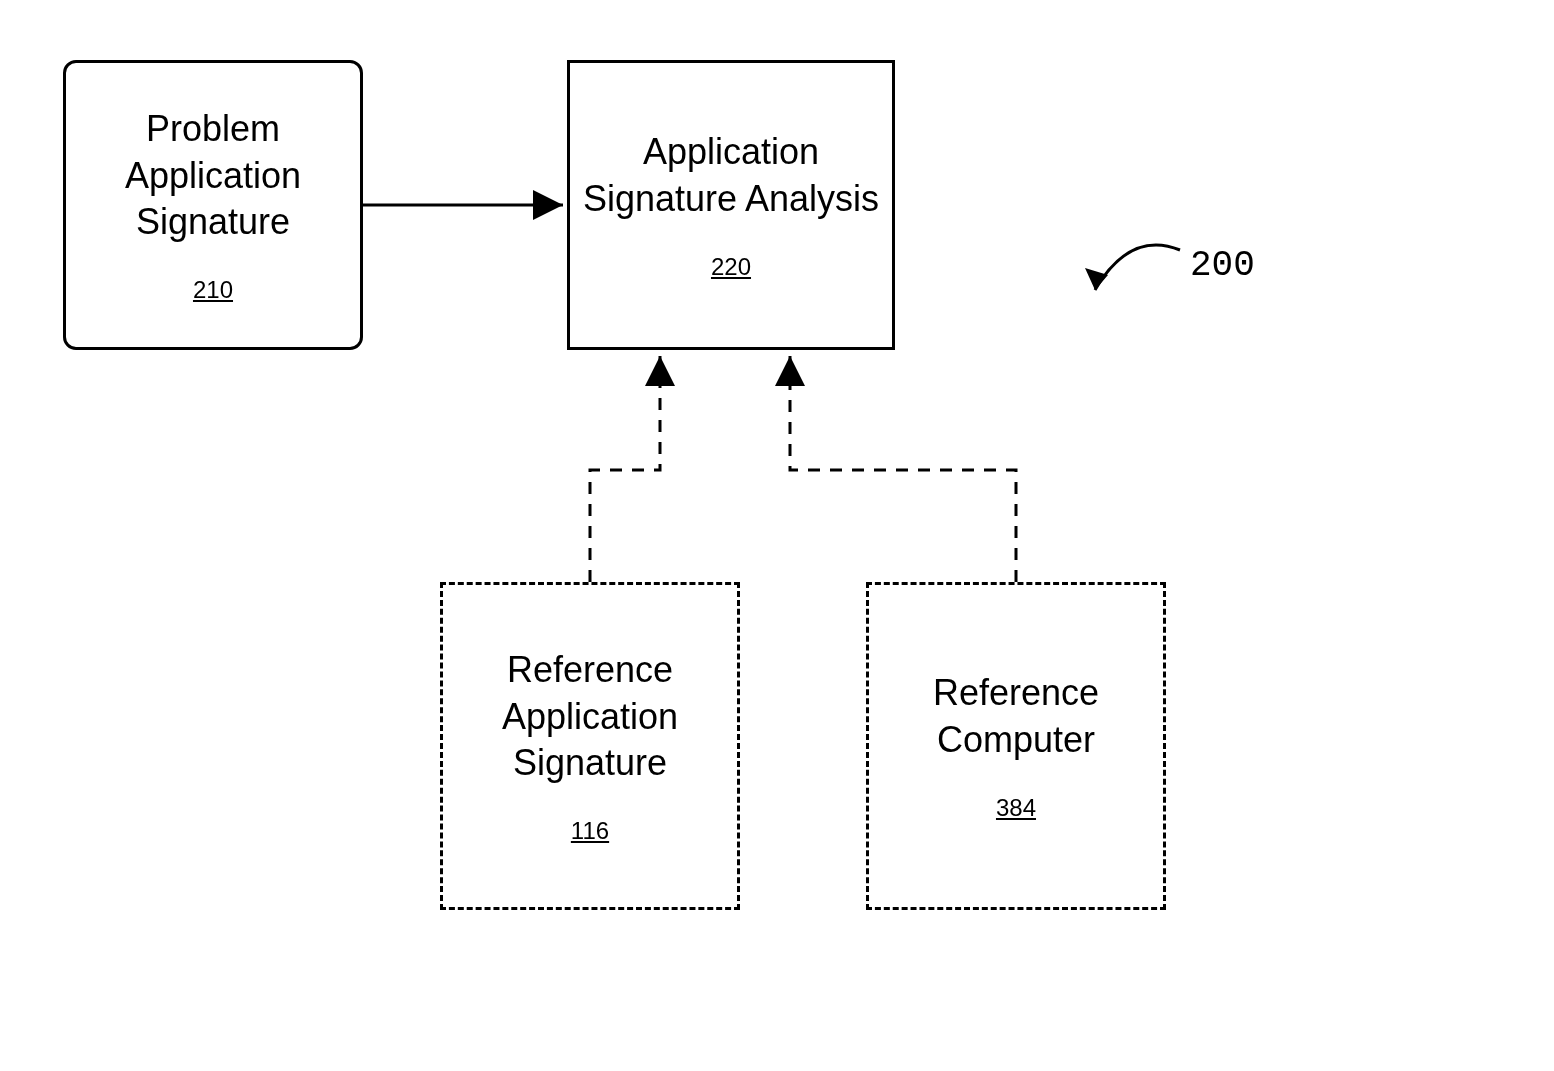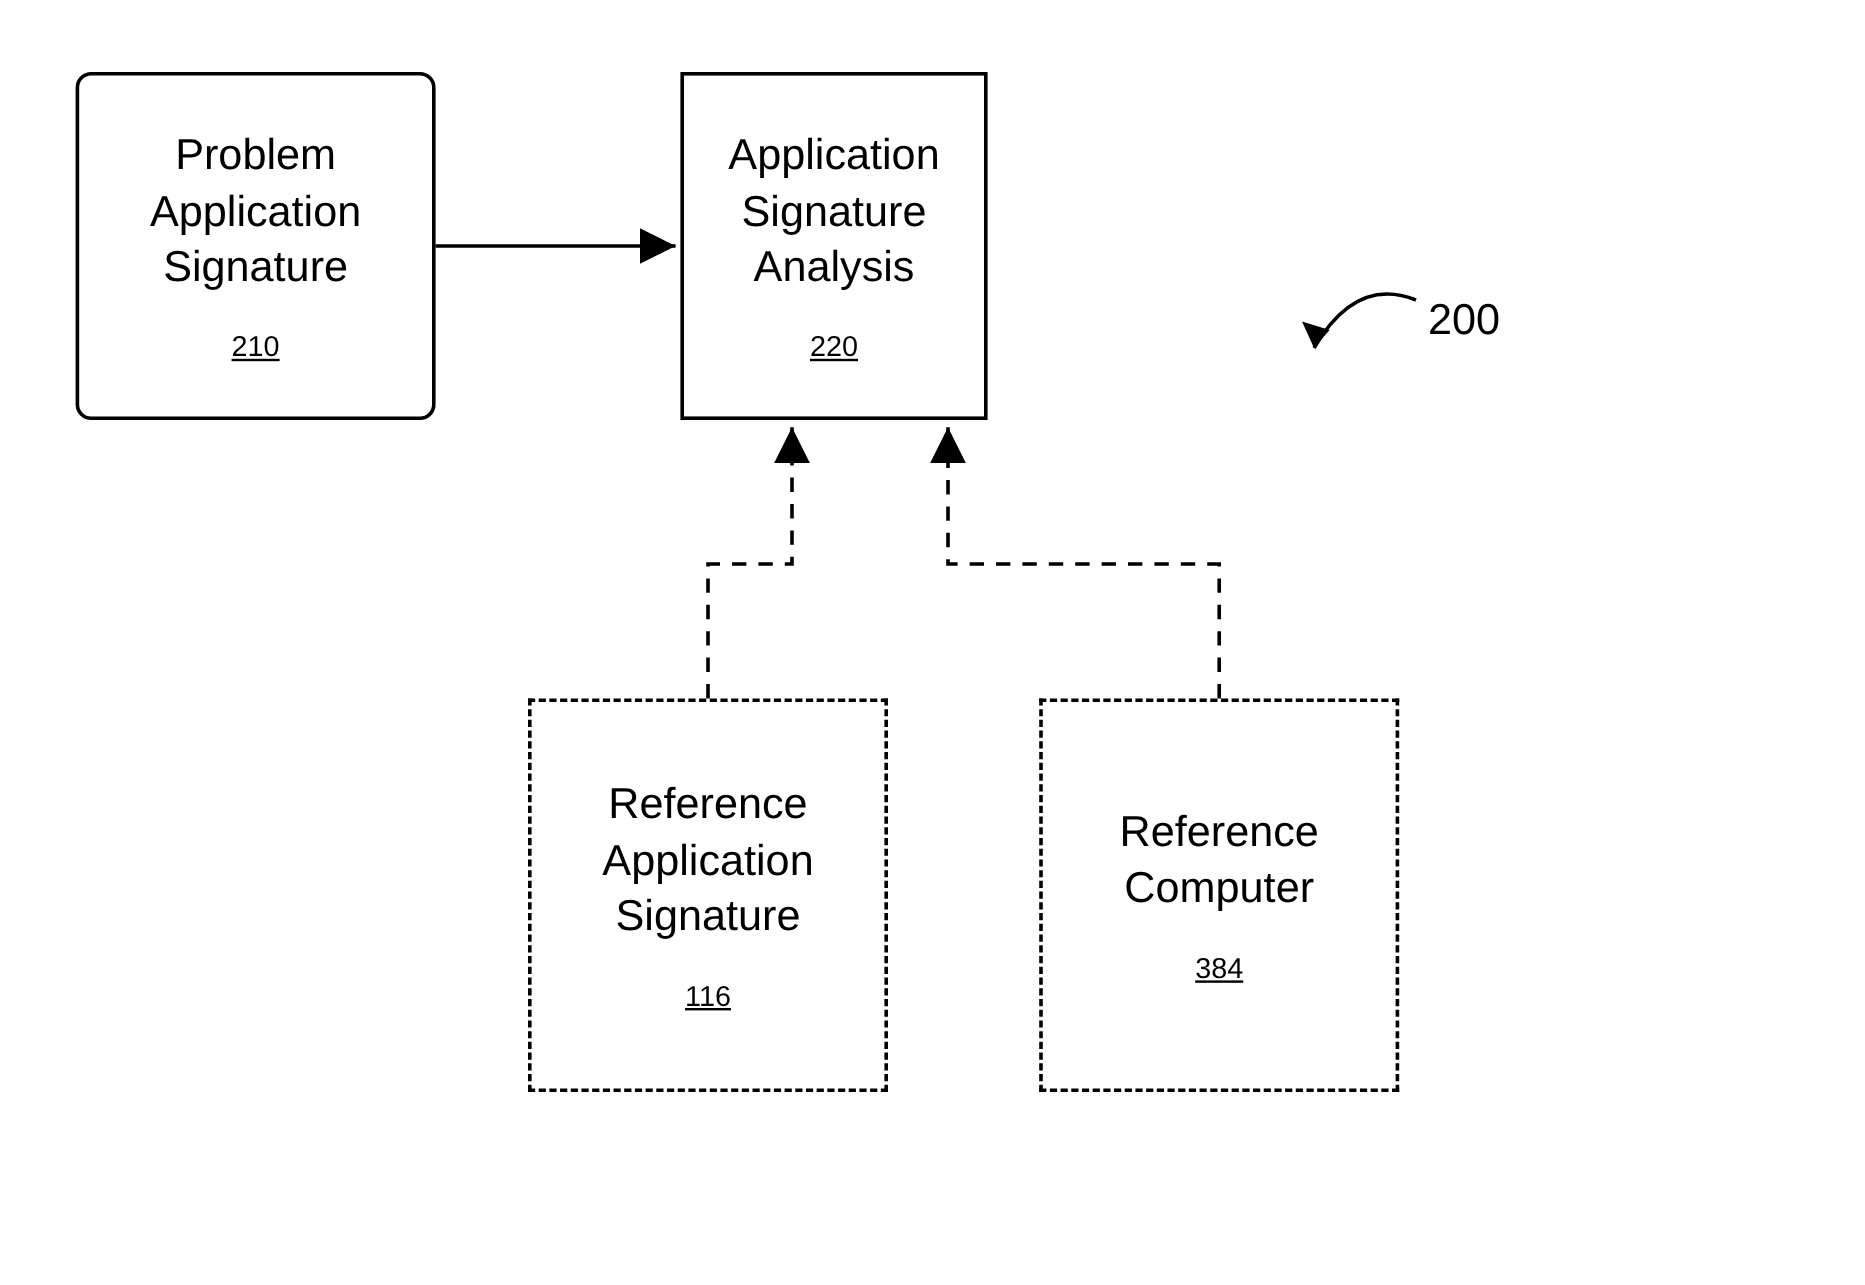--- a/index.html
+++ b/index.html
@@ -58,7 +58,7 @@
   <div class="box-ref">210</div>
 </div>
 
-<div class="box" style="left:567px; top:60px; width:256px; height:290px;">
+<div class="box" style="left:567px; top:60px; width:328px; height:290px;">
   <div class="box-label">Application Signature Analysis</div>
   <div class="box-ref">220</div>
 </div>

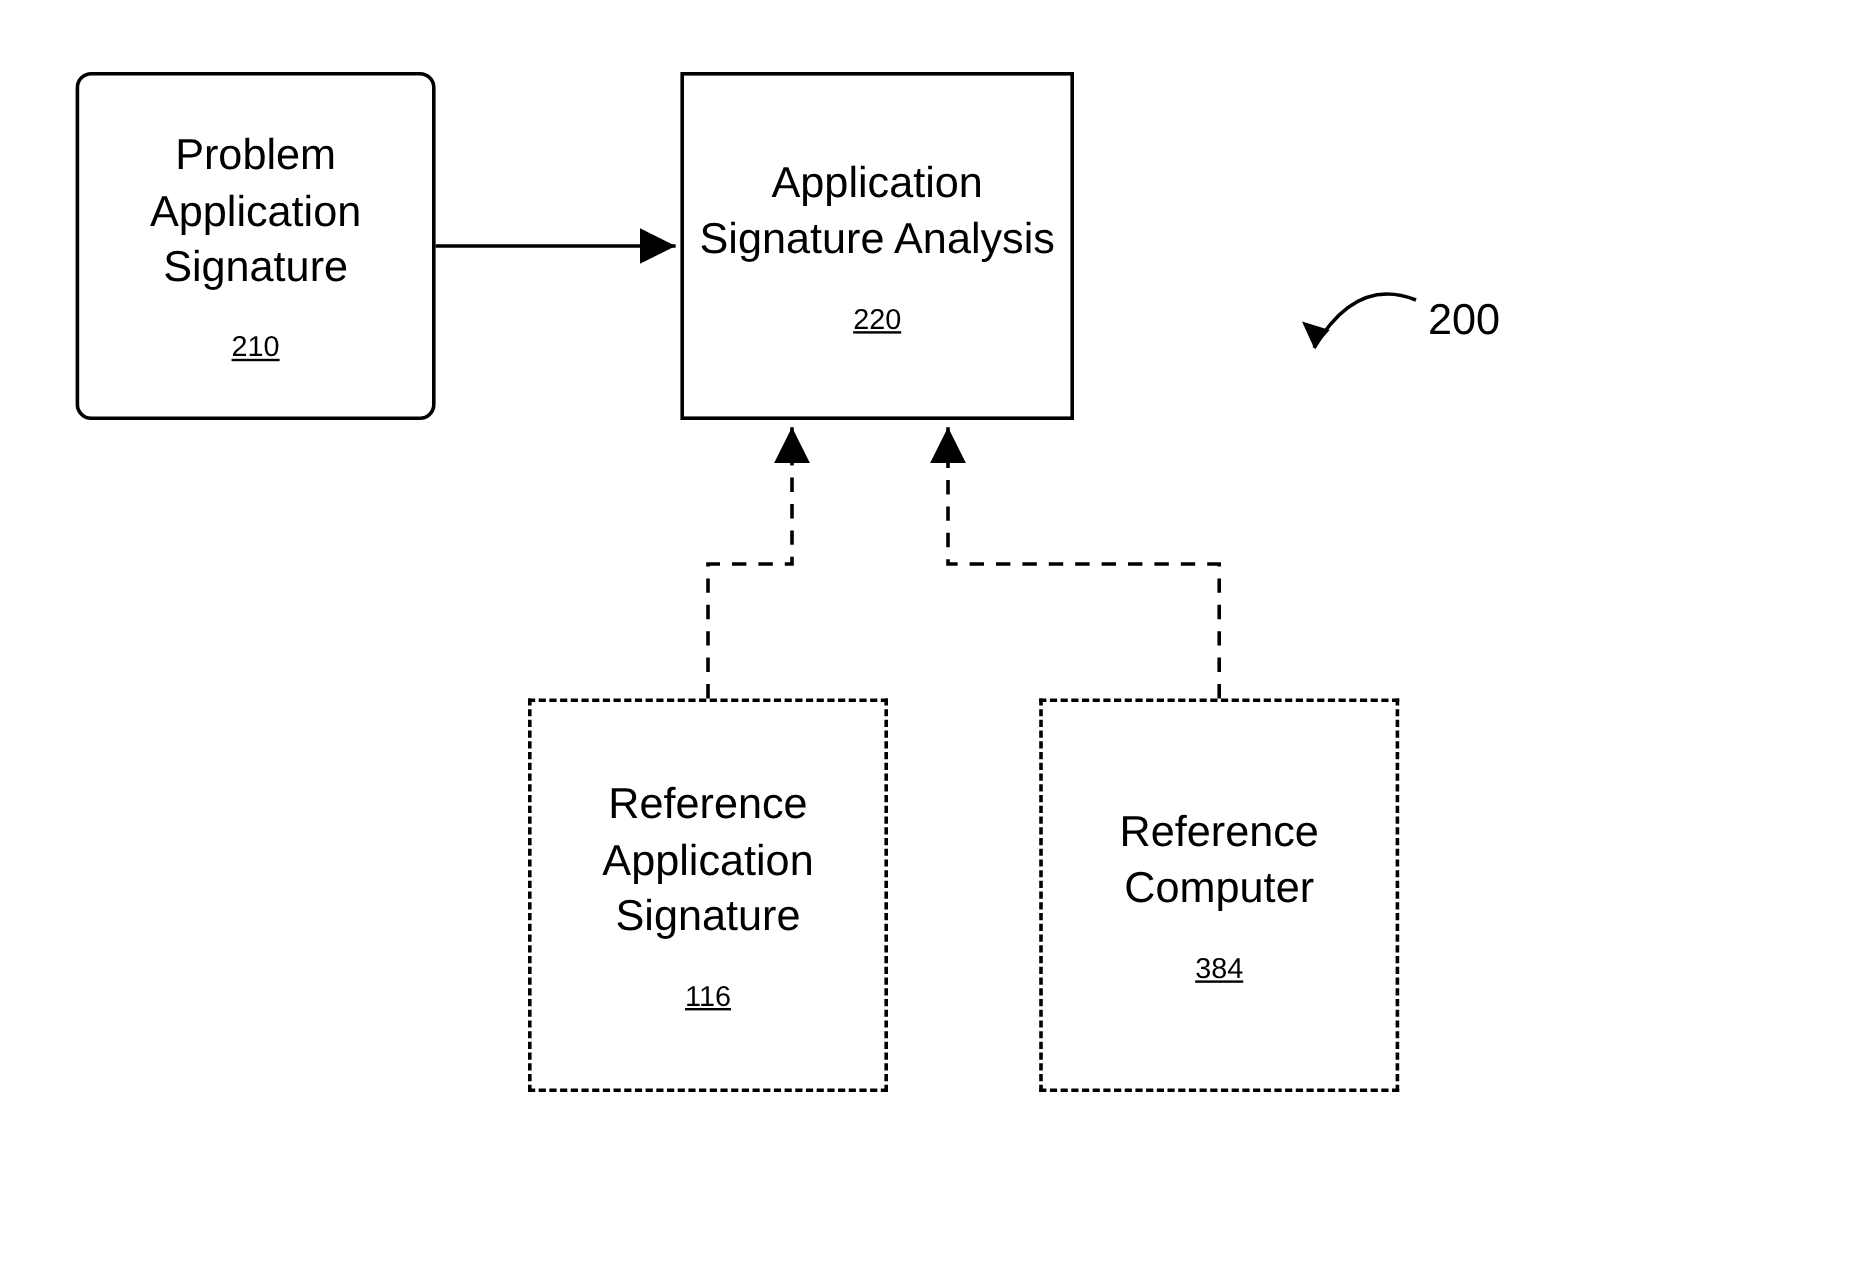--- a/index.html
+++ b/index.html
@@ -73,7 +73,7 @@
   <div class="box-ref">384</div>
 </div>
 
-<div class="diagram-label" style="left:1190px; top:245px;">200</div>
+<div class="diagram-label" style="left:1190px; top:245px;font-family:Liberation Mono, monospace;">200</div>
 
 <svg class="overlay">
   <defs>

